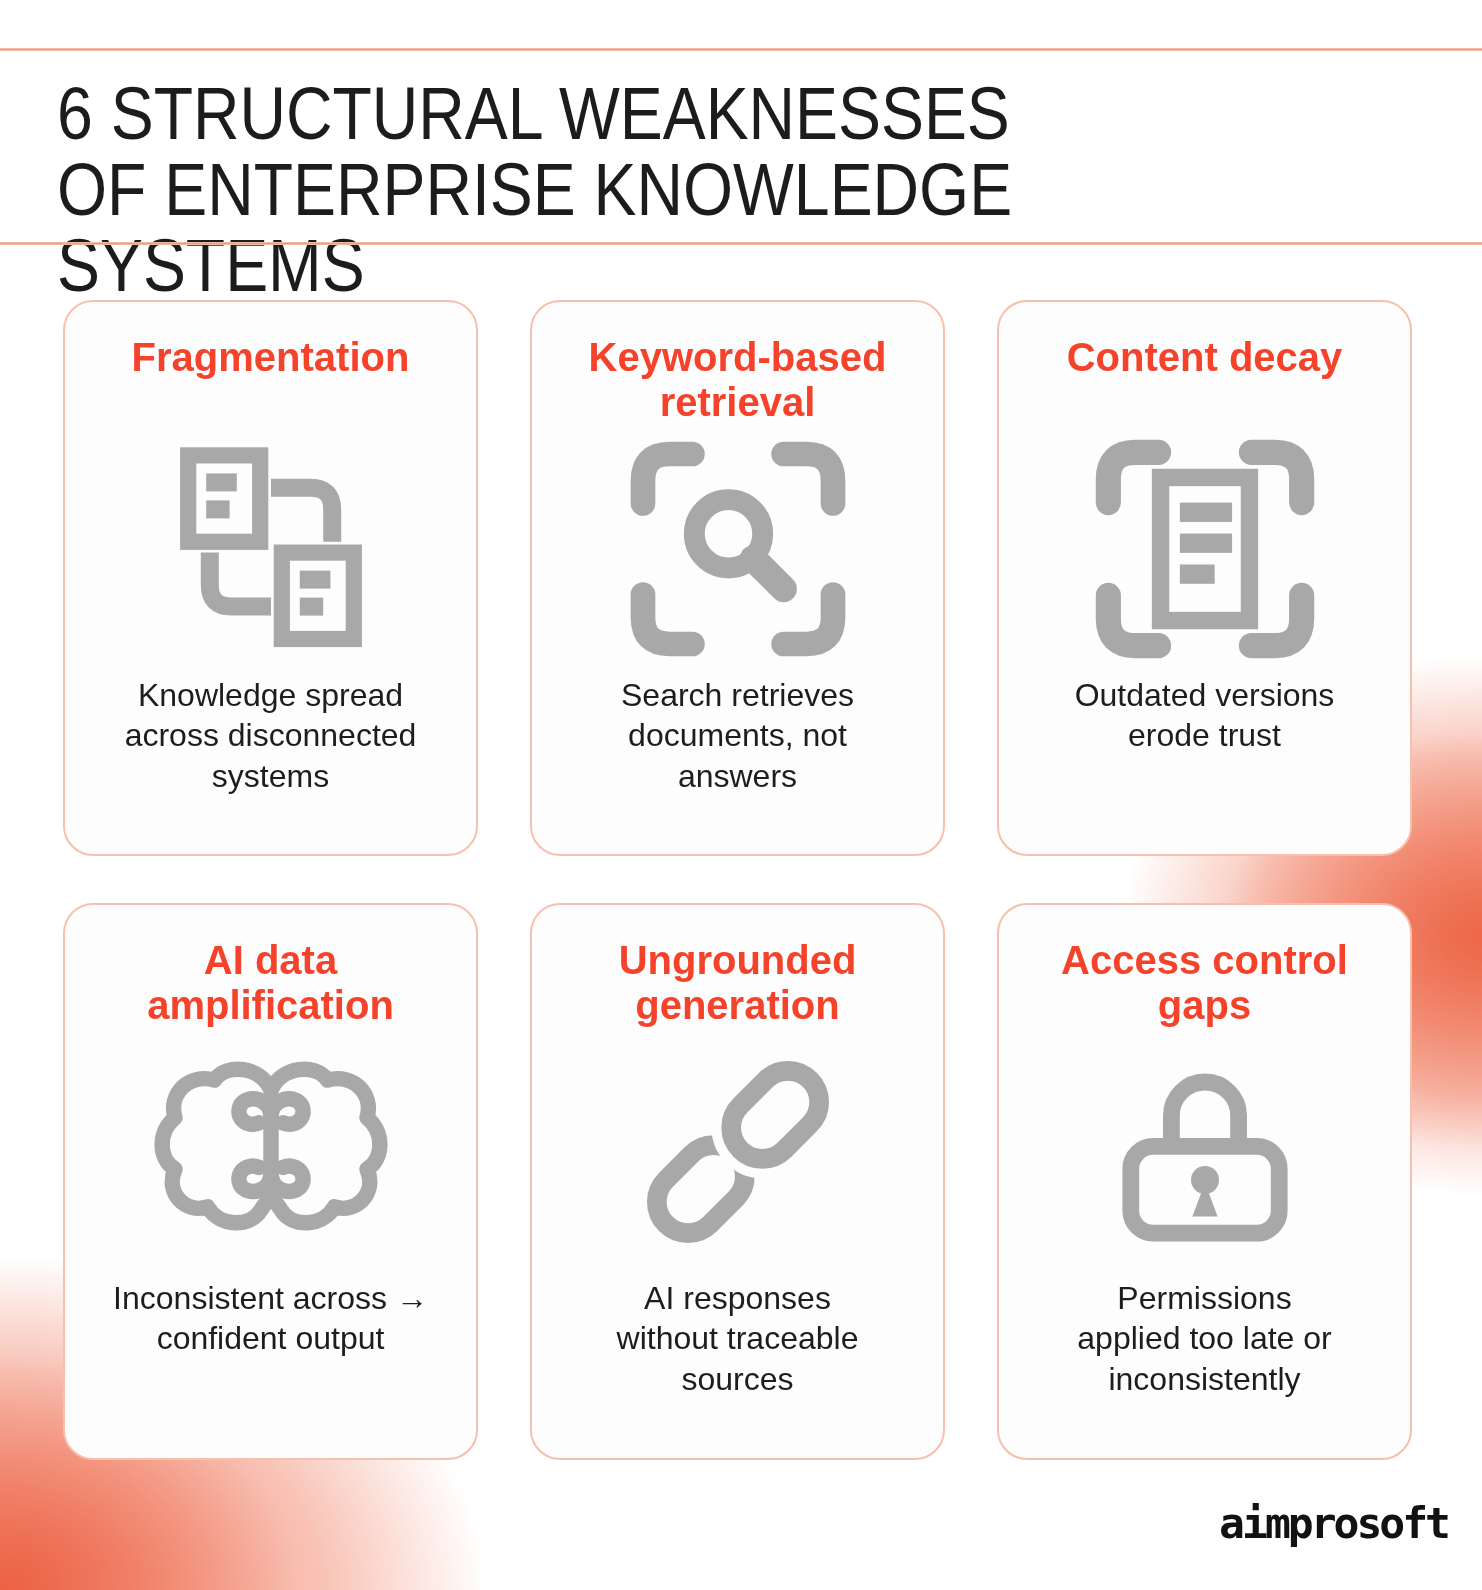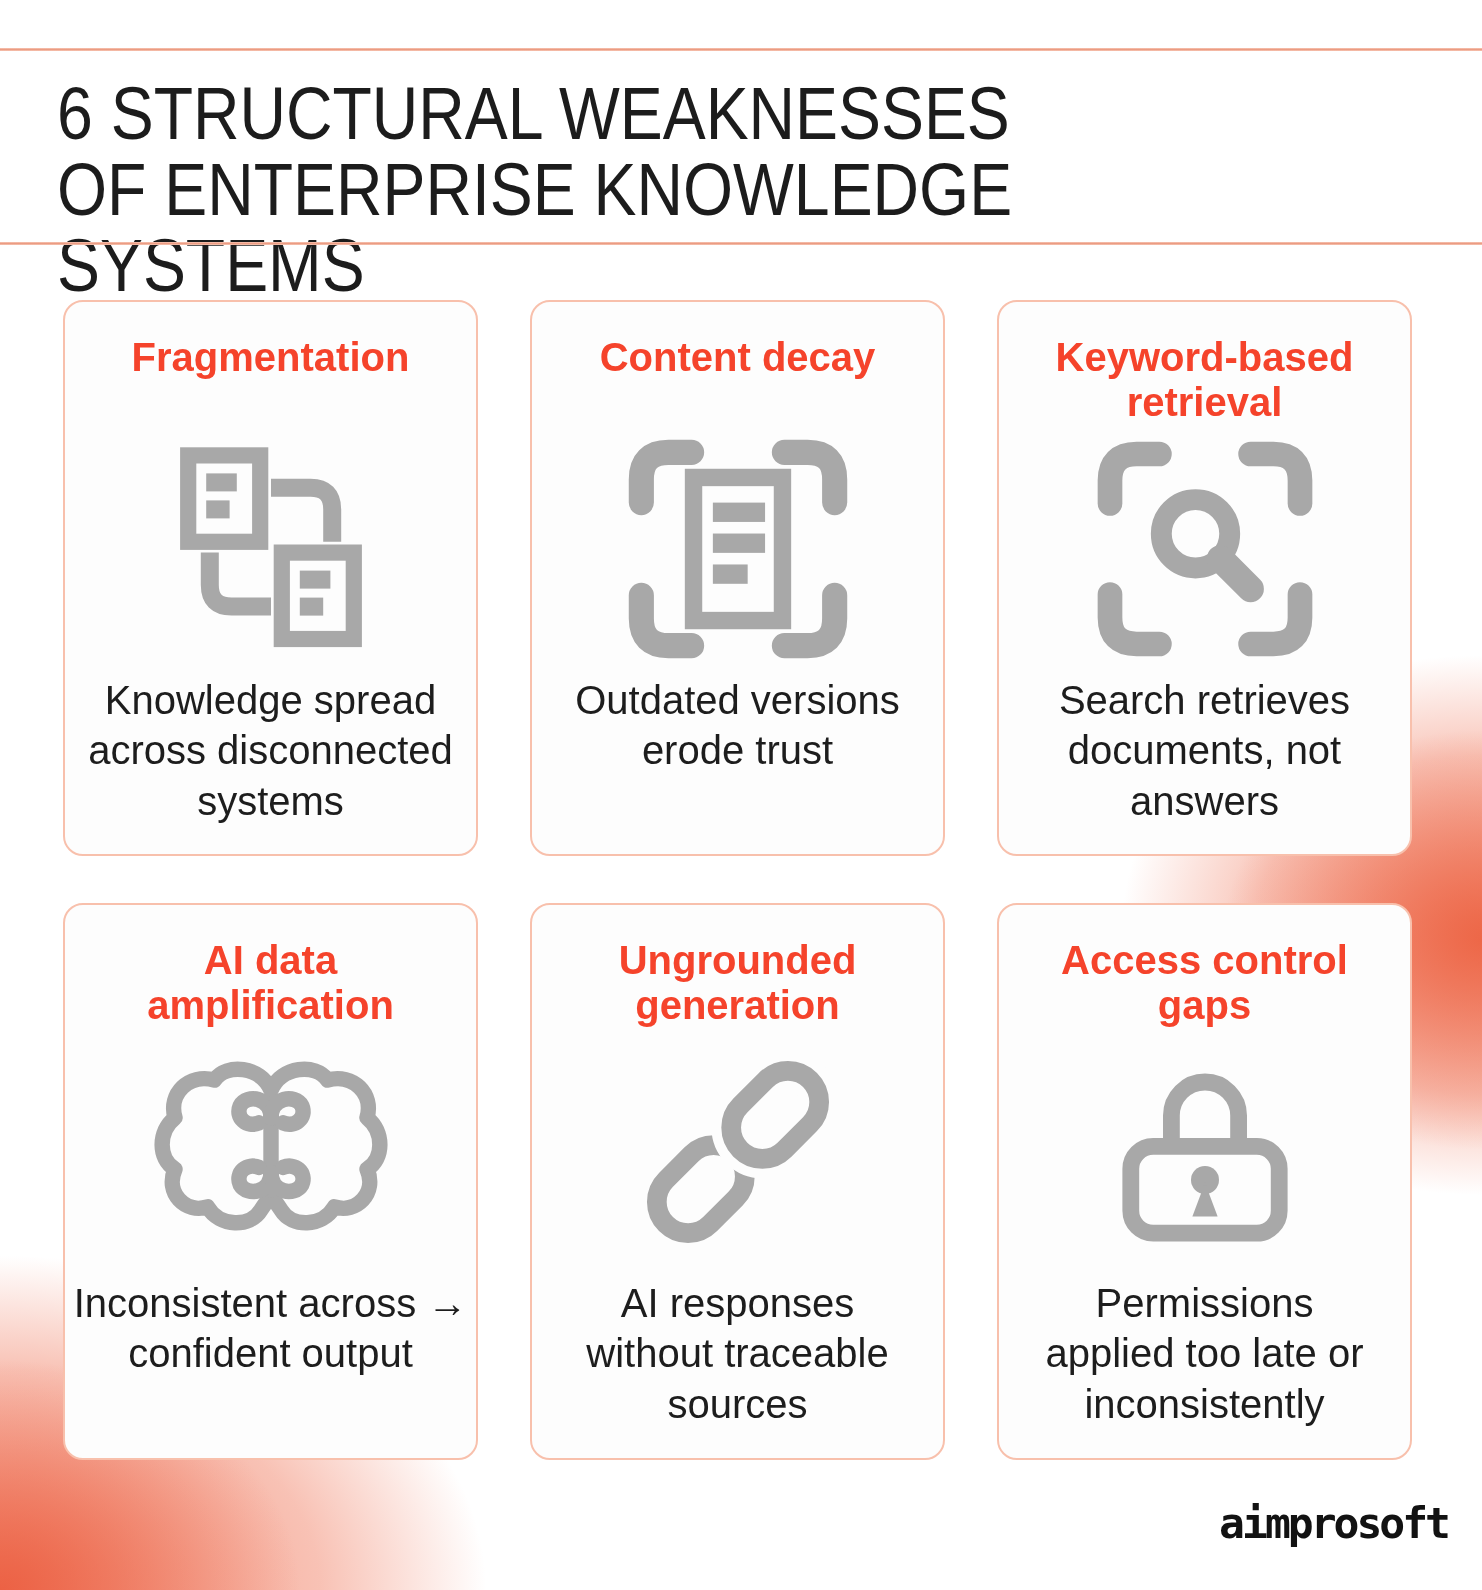--- a/index.html
+++ b/index.html
@@ -44,7 +44,7 @@
   .card {
     background:#fdfdfd;
     border:2px solid #f8c0ac;
-    border-radius:20px;
+    border-radius:30px;
     display:flex; flex-direction:column; align-items:center;
     padding-top:33px;
     overflow:hidden;

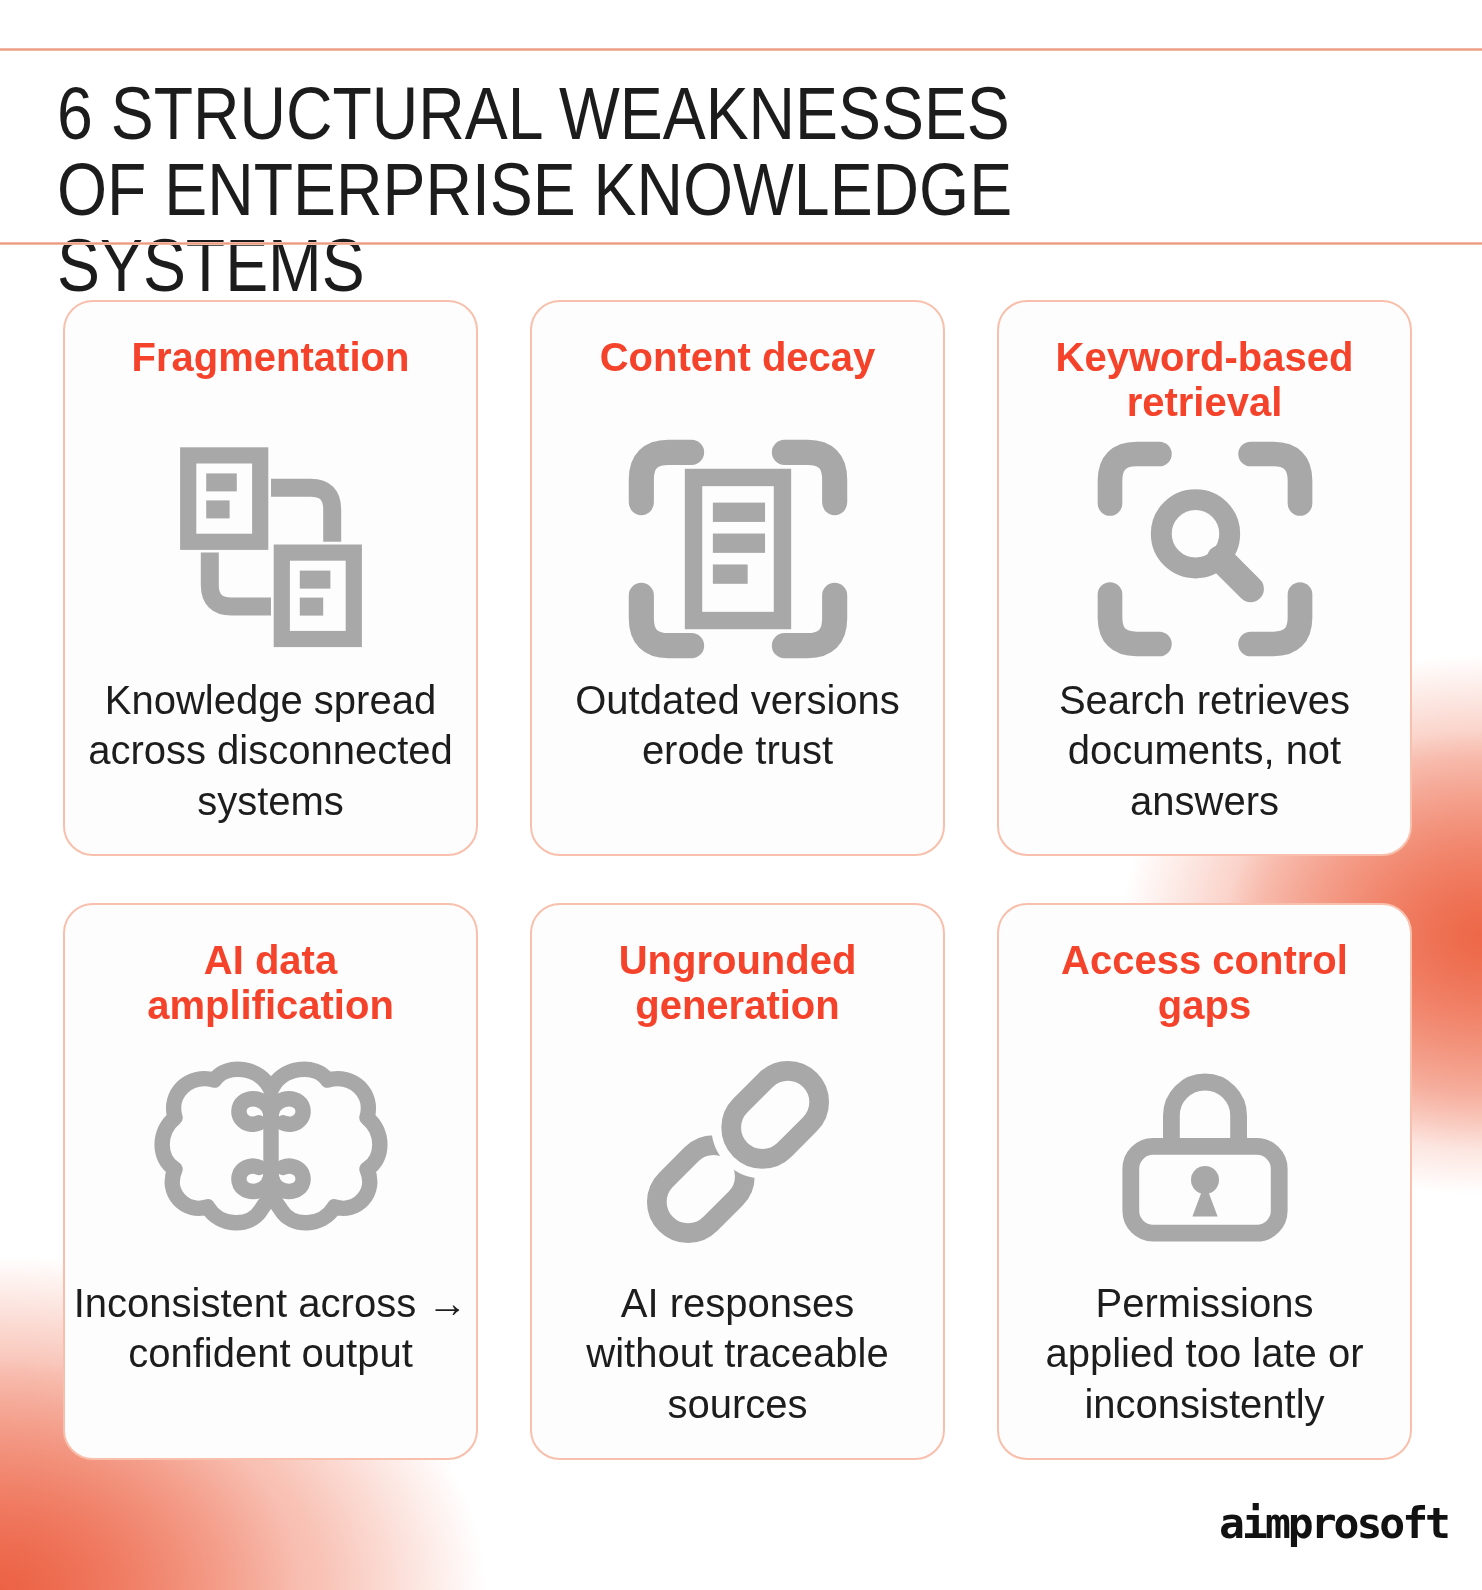--- a/index.html
+++ b/index.html
@@ -108,6 +108,26 @@
   </section>
 
   <section class="card">
+    <div class="card-title">Keyword-based
+retrieval</div>
+    <div class="icon-box">
+      <svg width="228" height="228" viewBox="0 0 120 120" fill="none">
+        <g stroke="#A8A8A8" stroke-width="13" stroke-linecap="round">
+          <path d="M10,36 V24 Q10,10 24,10 H36"></path>
+          <path d="M84,10 H96 Q110,10 110,24 V36"></path>
+          <path d="M110,84 V96 Q110,110 96,110 H84"></path>
+          <path d="M36,110 H24 Q10,110 10,96 V84"></path>
+        </g>
+        <circle cx="55" cy="52" r="18" stroke="#A8A8A8" stroke-width="11"></circle>
+        <path d="M68,65 L84,81" stroke="#A8A8A8" stroke-width="14" stroke-linecap="round"></path>
+      </svg>
+    </div>
+    <div class="card-caption">Search retrieves
+documents, not
+answers</div>
+  </section>
+
+  <section class="card">
     <div class="card-title">Content decay</div>
     <div class="icon-box">
       <svg width="232" height="232" viewBox="0 0 120 120" fill="none">
@@ -127,26 +147,6 @@
     </div>
     <div class="card-caption">Outdated versions
 erode trust</div>
-  </section>
-
-  <section class="card">
-    <div class="card-title">Keyword-based
-retrieval</div>
-    <div class="icon-box">
-      <svg width="228" height="228" viewBox="0 0 120 120" fill="none">
-        <g stroke="#A8A8A8" stroke-width="13" stroke-linecap="round">
-          <path d="M10,36 V24 Q10,10 24,10 H36"></path>
-          <path d="M84,10 H96 Q110,10 110,24 V36"></path>
-          <path d="M110,84 V96 Q110,110 96,110 H84"></path>
-          <path d="M36,110 H24 Q10,110 10,96 V84"></path>
-        </g>
-        <circle cx="55" cy="52" r="18" stroke="#A8A8A8" stroke-width="11"></circle>
-        <path d="M68,65 L84,81" stroke="#A8A8A8" stroke-width="14" stroke-linecap="round"></path>
-      </svg>
-    </div>
-    <div class="card-caption">Search retrieves
-documents, not
-answers</div>
   </section>
 
   <section class="card">

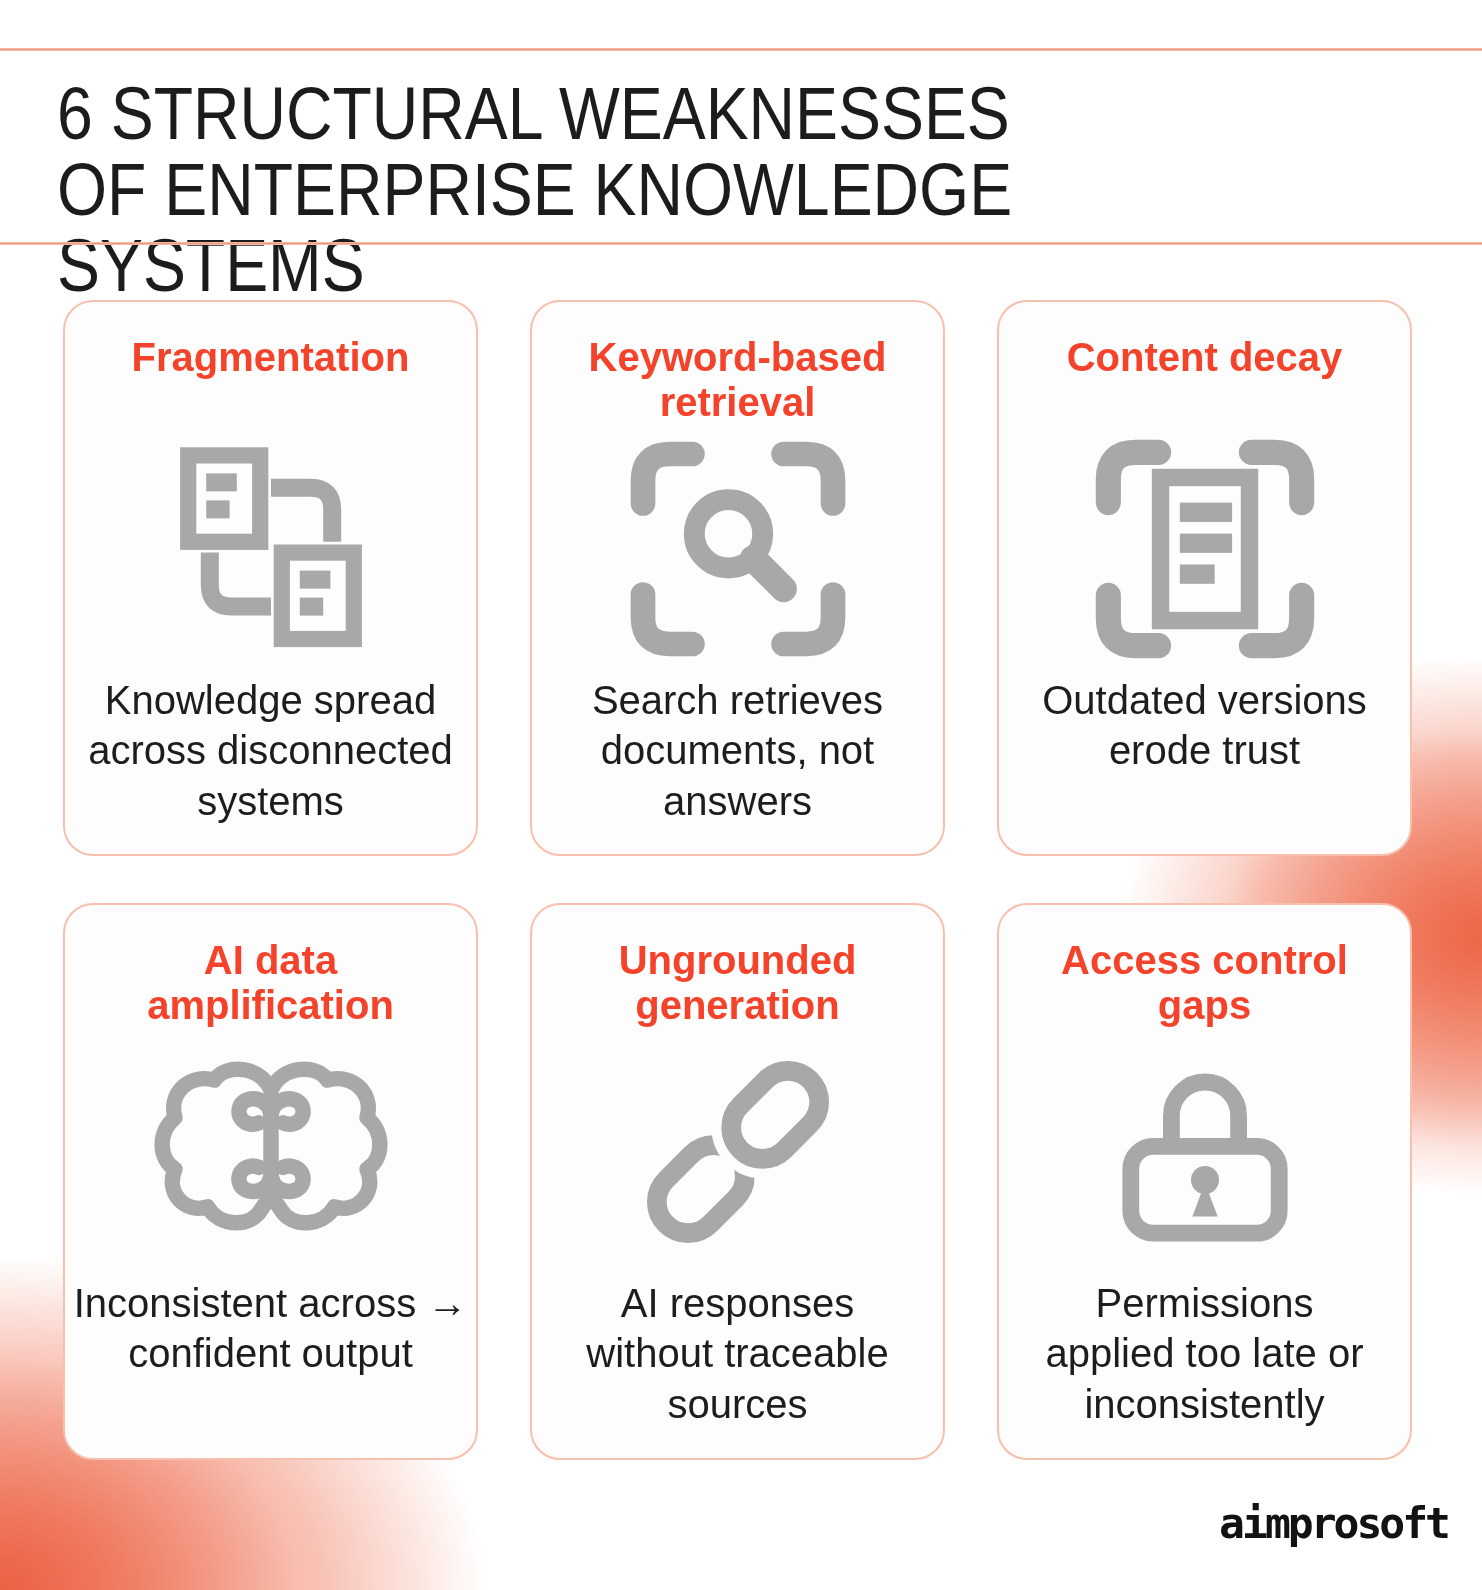--- a/index.html
+++ b/index.html
@@ -59,7 +59,7 @@
   }
   .card-caption {
     margin-top:8px; padding:0 6px;
-    font-size:40px; line-height:1.26; font-weight:400;
+    font-size:32px; line-height:1.26; font-weight:400;
     color:#1d1d1d; text-align:center; white-space:pre-line;
   }
   .logo {

